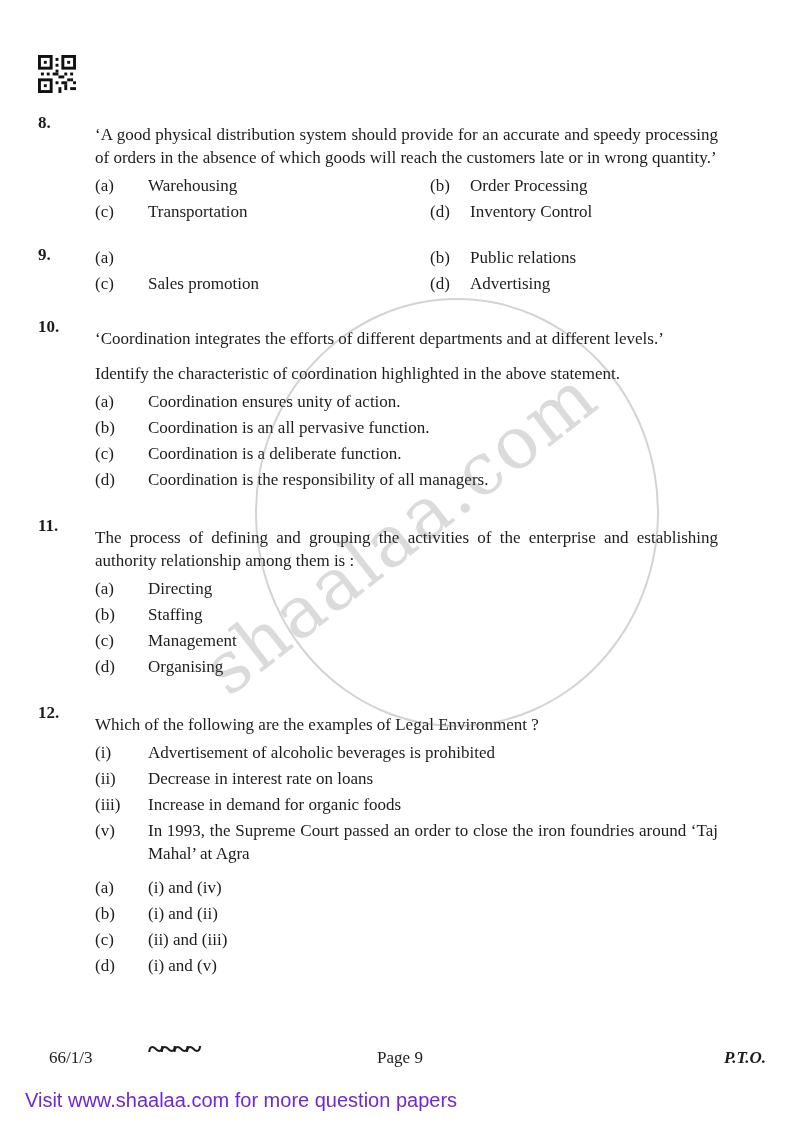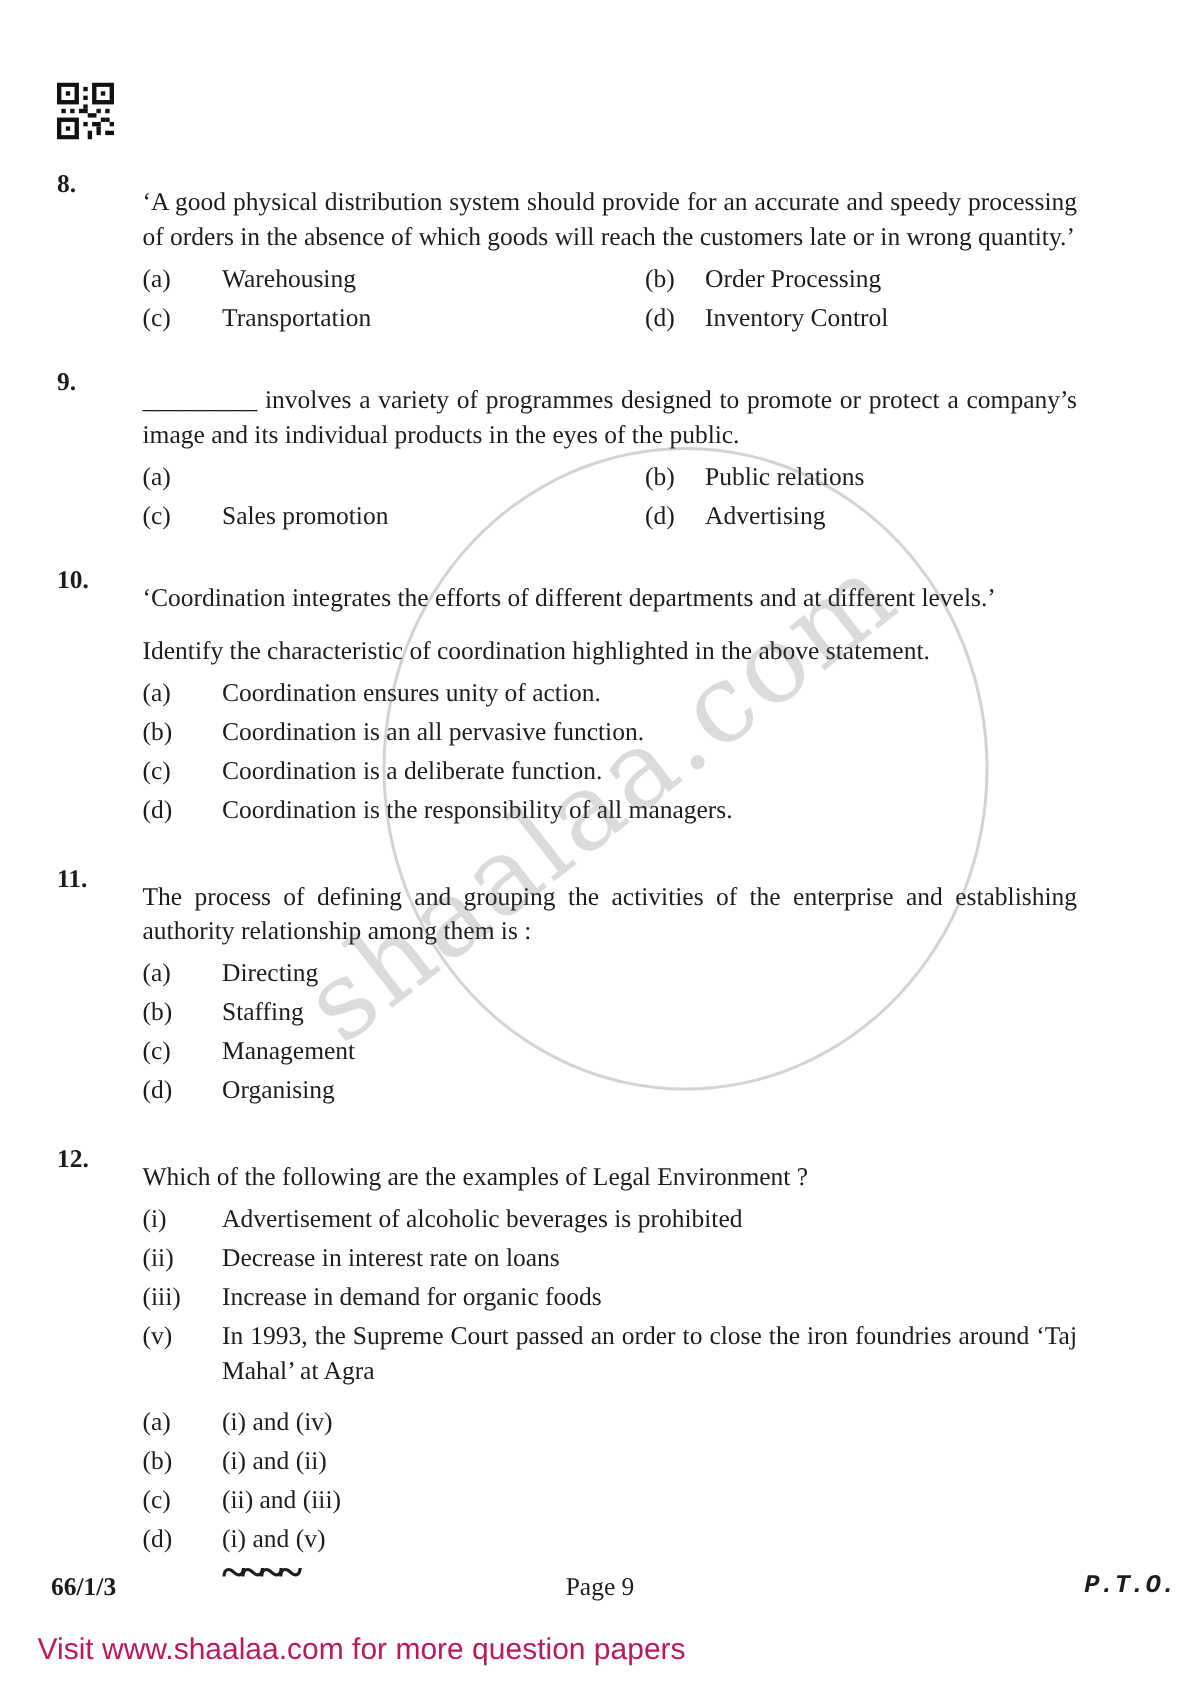--- a/index.html
+++ b/index.html
@@ -128,7 +128,6 @@
     <div class="question">
       <div class="qnum">9.</div>
       <div class="qbody">
-        <p>_________ involves a variety of programmes designed to promote or protect a company’s image and its individual products in the eyes of the public.</p>
         <div class="options two-col">
           <div class="opt">
               <span class="olabel">(a)</span>

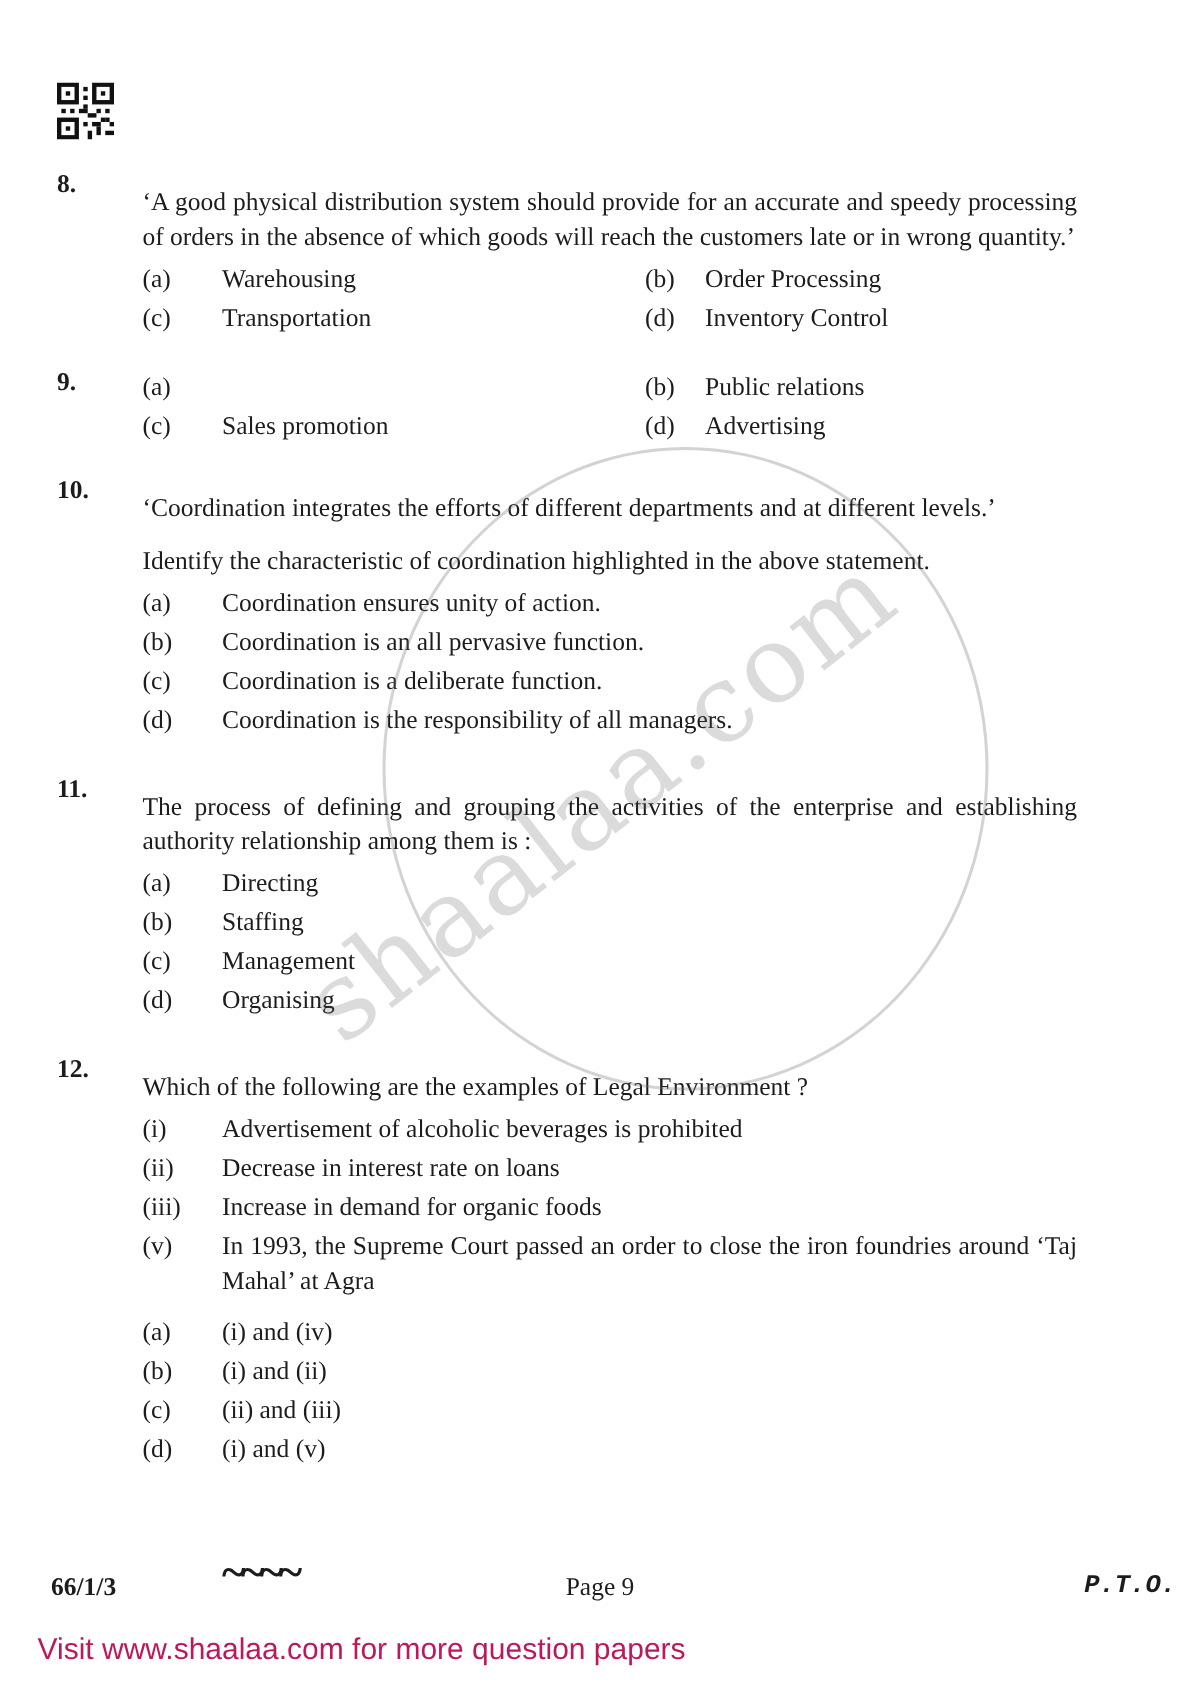--- a/index.html
+++ b/index.html
@@ -48,7 +48,7 @@
   }
   
   .footer{position:absolute;top:1046px;left:0;width:100%;height:28px;z-index:2;line-height:23px;}
-  .f-code{position:absolute;left:34px;font-weight:bold;}
+  .f-code{position:absolute;left:49px;font-weight:normal;}
   .f-squiggle{position:absolute;left:148px;top:-9px;font-size:30px;font-weight:bold;letter-spacing:-3px;}
   .f-page{position:absolute;left:50%;transform:translateX(-50%);}
   .f-pto{position:absolute;right:16px;font-weight:bold;font-style:italic;font-family:Liberation Mono, monospace;}

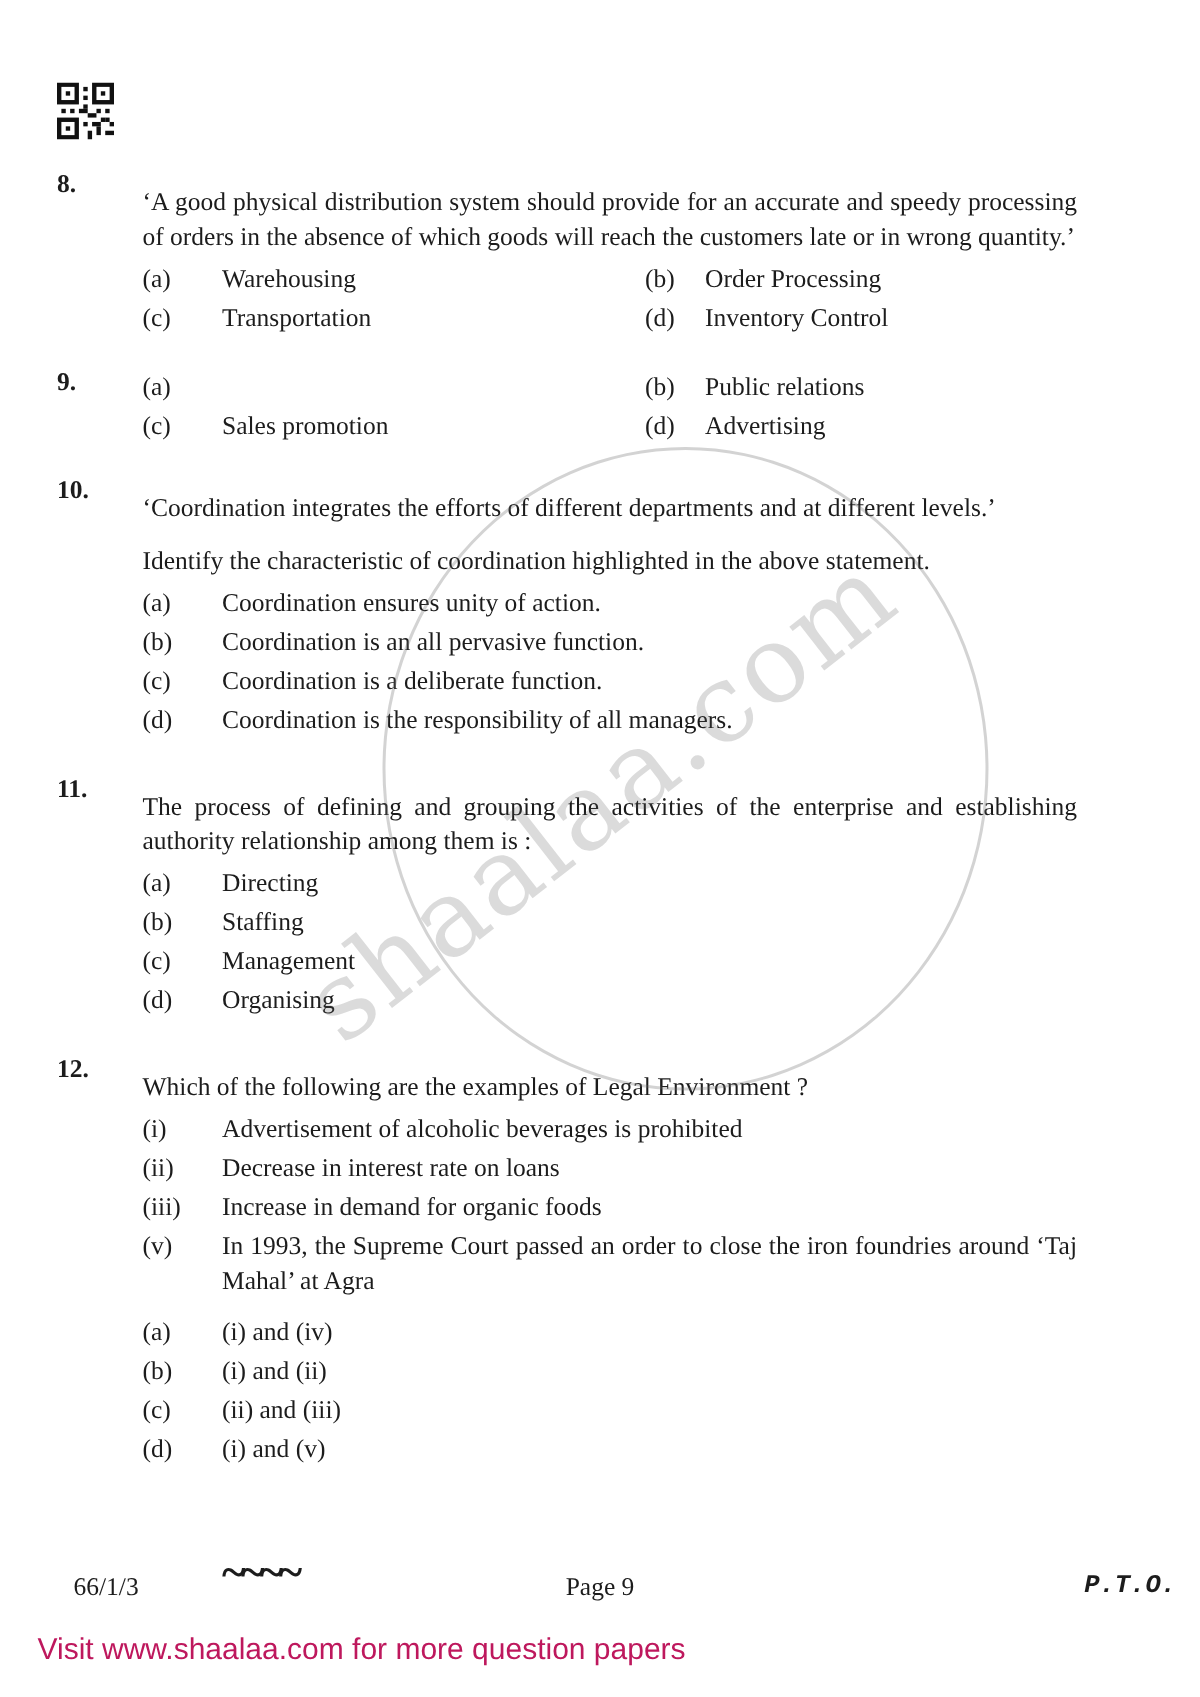--- a/index.html
+++ b/index.html
@@ -51,7 +51,7 @@
   .f-code{position:absolute;left:49px;font-weight:normal;}
   .f-squiggle{position:absolute;left:148px;top:-9px;font-size:30px;font-weight:bold;letter-spacing:-3px;}
   .f-page{position:absolute;left:50%;transform:translateX(-50%);}
-  .f-pto{position:absolute;right:16px;font-weight:bold;font-style:italic;font-family:Liberation Mono, monospace;}
+  .f-pto{position:absolute;right:34px;font-weight:bold;font-style:italic;}
   
   .banner{
     position:absolute;left:25px;top:1089px;z-index:2;

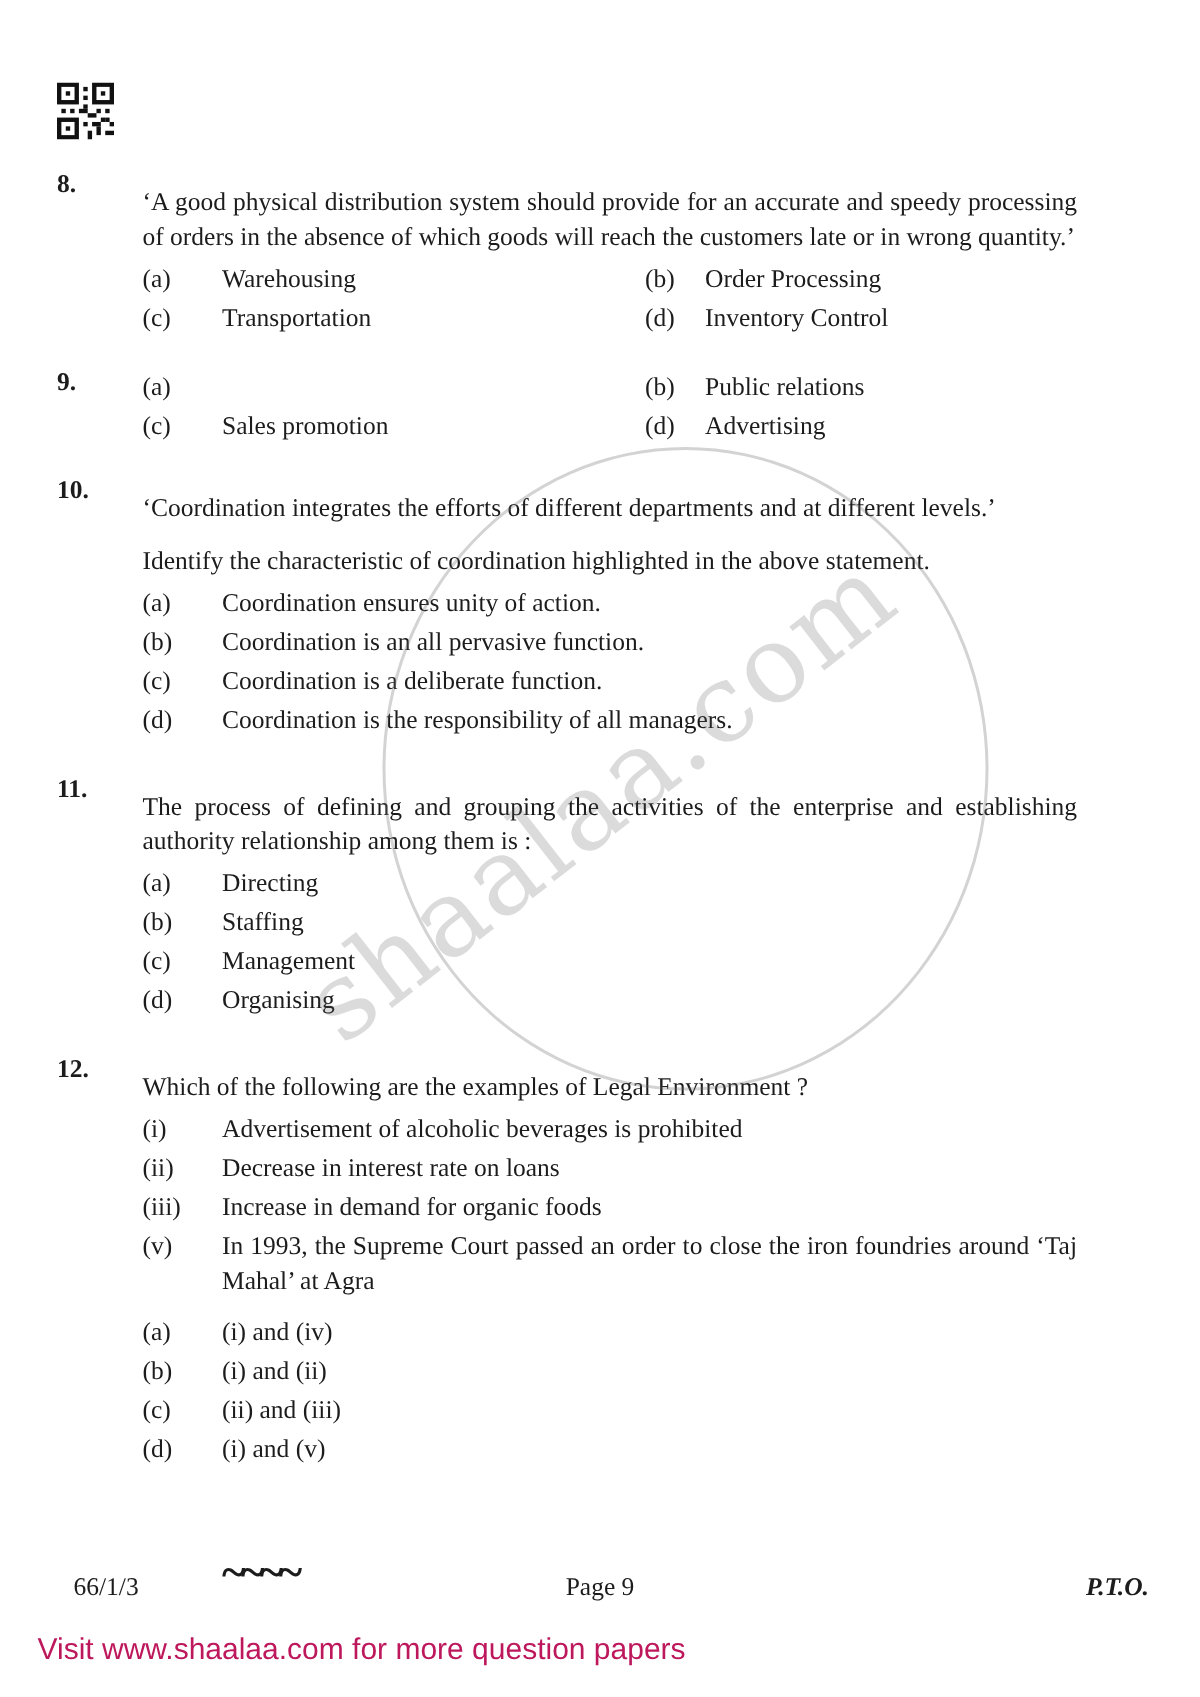--- a/index.html
+++ b/index.html
@@ -259,7 +259,7 @@
     <span class="f-pto">P.T.O.</span>
   </div>
 
-  <div class="banner" style="color: #be185d;">Visit www.shaalaa.com for more question papers</div>
+  <div class="banner" style="color: #6d28d9;">Visit www.shaalaa.com for more question papers</div>
 
 </div>
 

